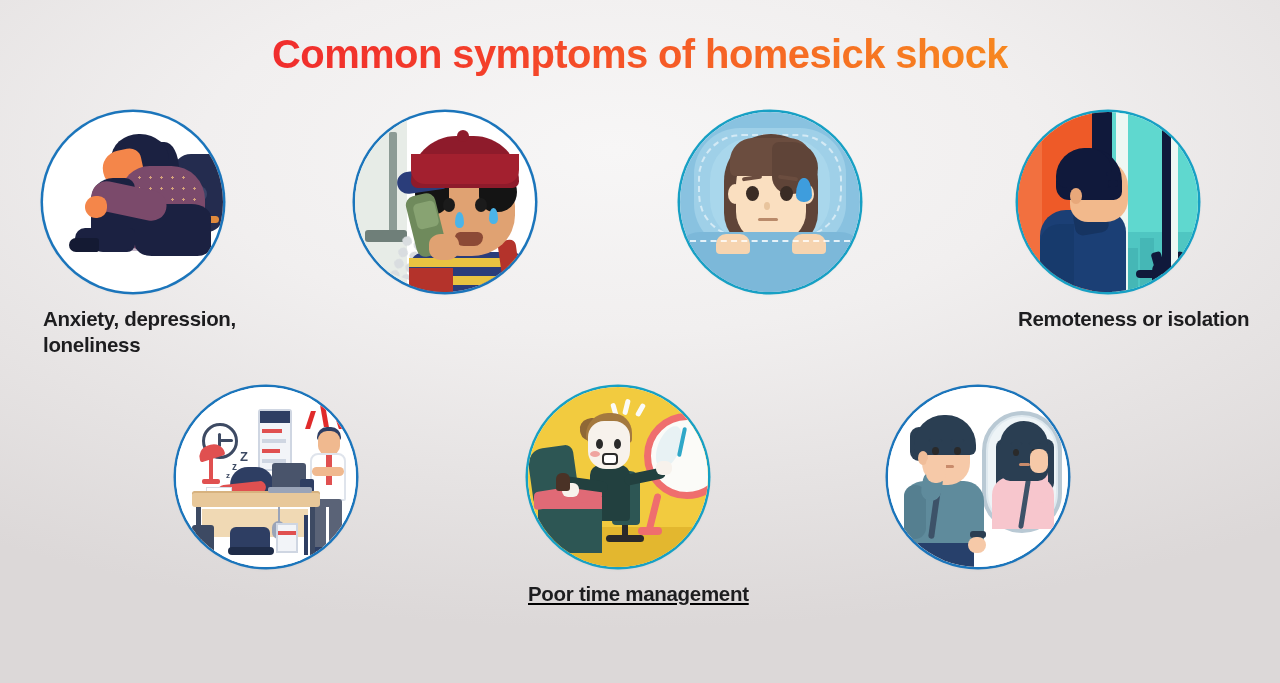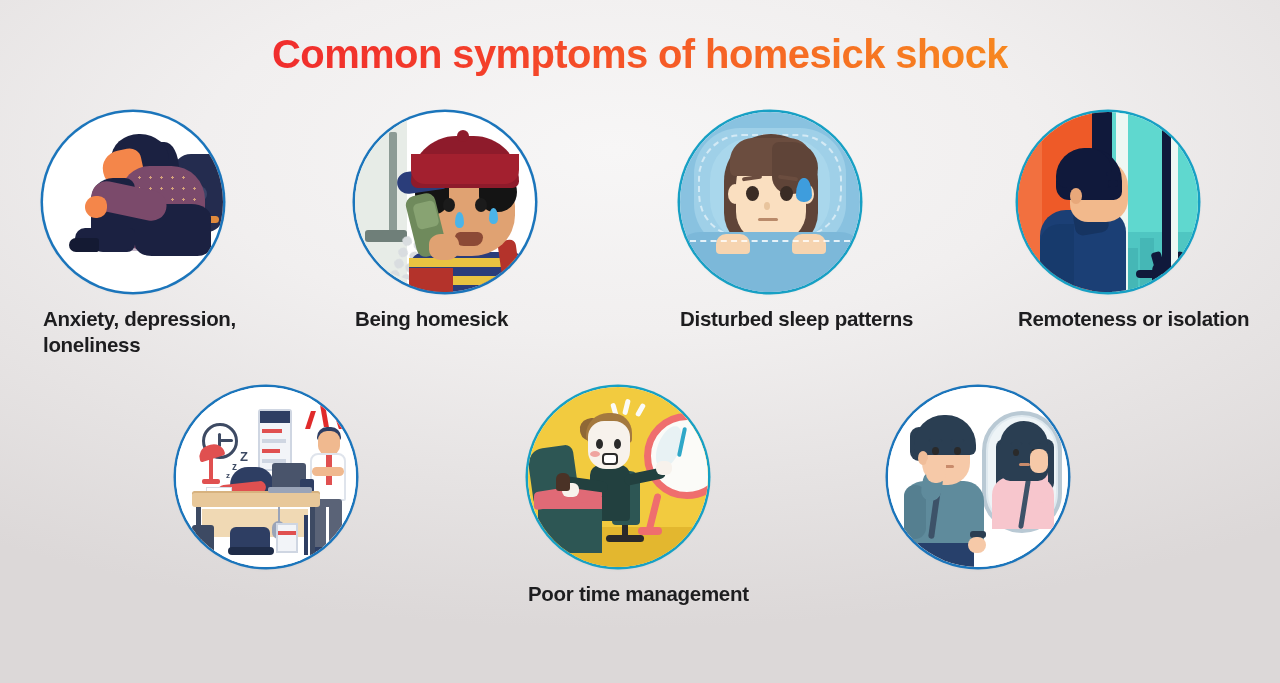--- a/index.html
+++ b/index.html
@@ -330,7 +330,6 @@
       <div class="sh s2-hand"></div>
     </div>
   </div>
-  <div class="label">Being homesick</div>
 </div>
 
 <div class="card" style="left:680px; top:112px; width:290px;">

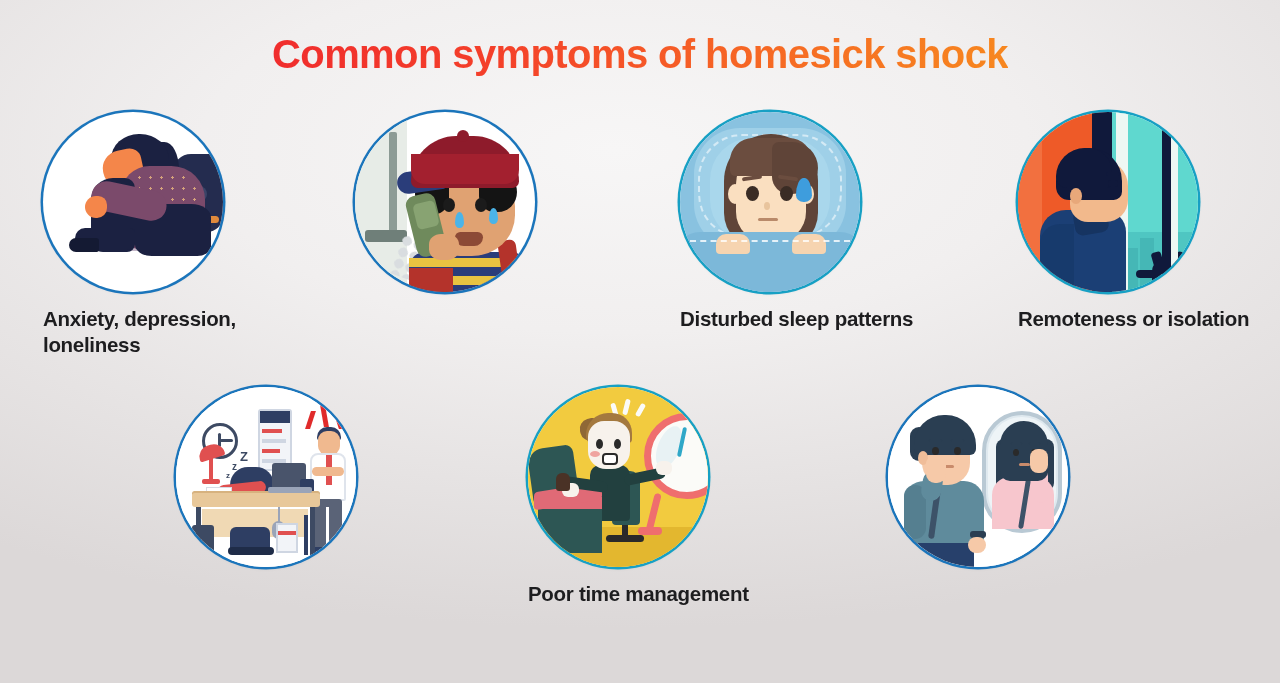--- a/index.html
+++ b/index.html
@@ -358,7 +358,6 @@
       <div class="sh s3-stitch"></div>
     </div>
   </div>
-  <div class="label">Disturbed sleep patterns</div>
 </div>
 
 <div class="card" style="left:1018px; top:112px; width:290px;">

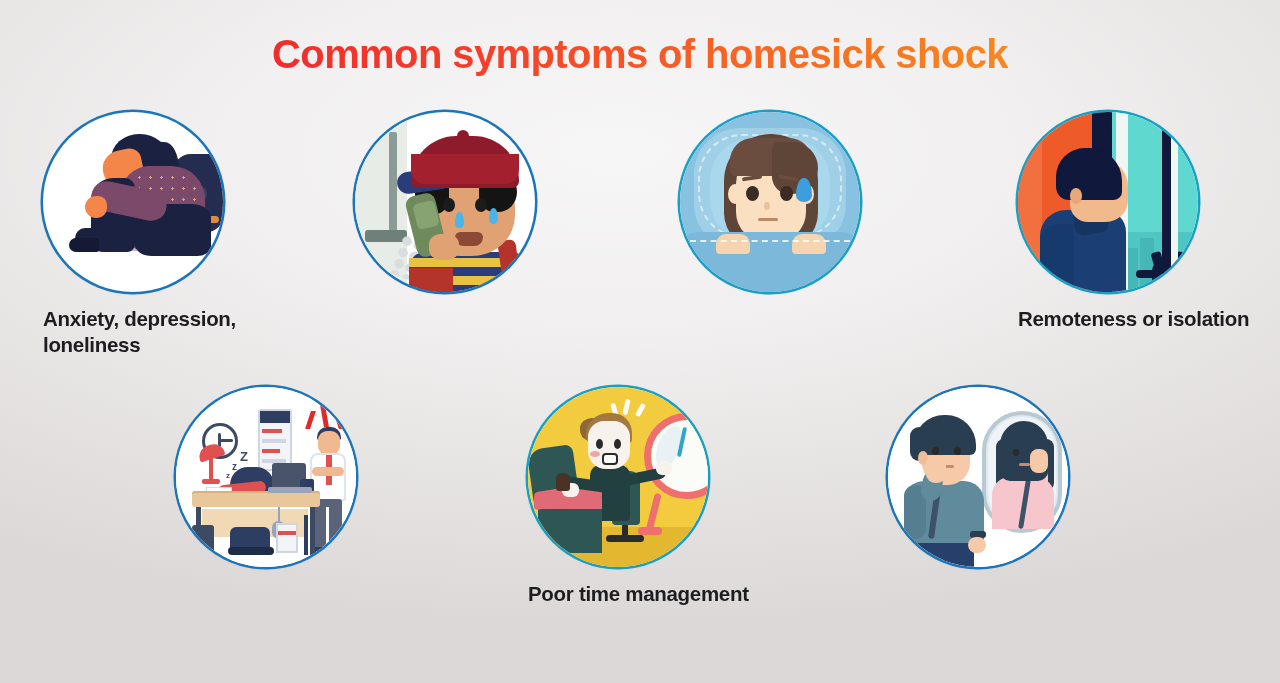--- a/index.html
+++ b/index.html
@@ -446,7 +446,7 @@
   </div>
 </div>
 
-<div class="card" style="left:528px; top:387px; width:280px;">
+<div class="card" style="left:528px; top:387px; width:280px;text-decoration:underline;">
   <div class="circle ring-teal">
     <div class="scene">
       <div class="sh s6-bg"></div>

